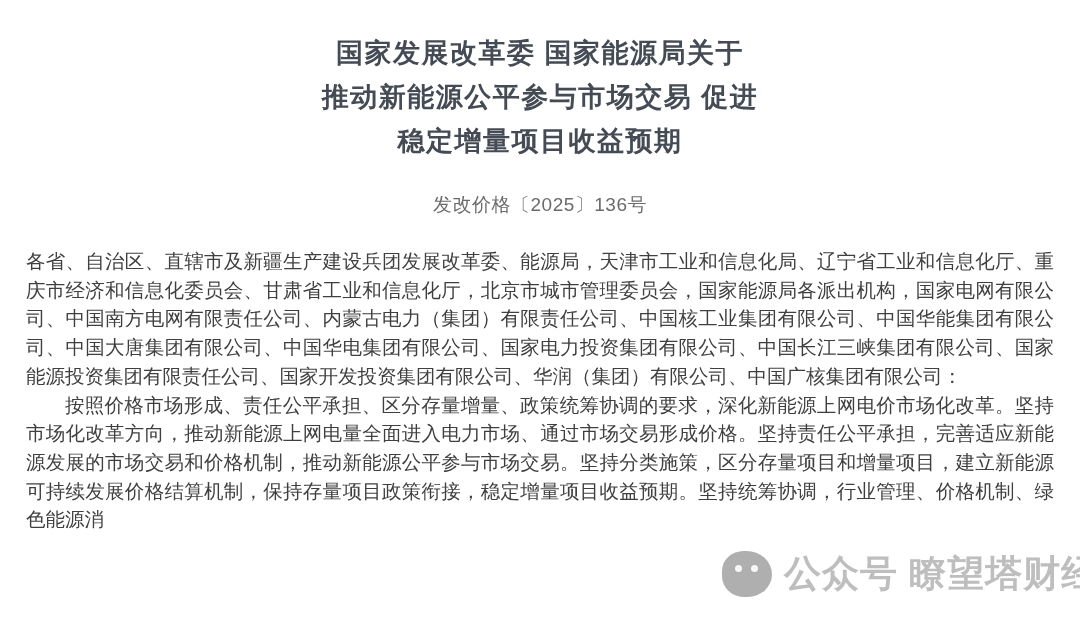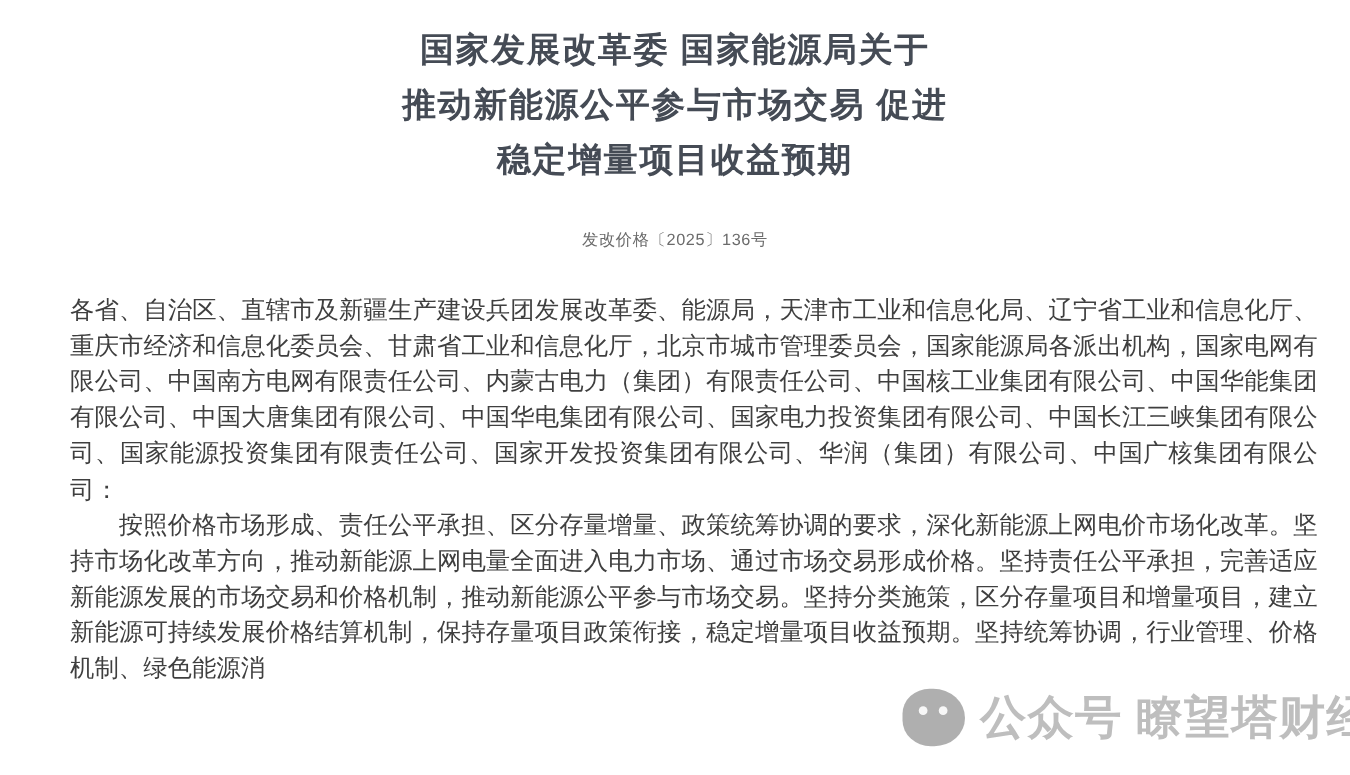--- a/index.html
+++ b/index.html
@@ -13,7 +13,7 @@
     font-family: "Liberation Serif", "DejaVu Serif", serif;
   }
   .title-block {
-    padding-top: 18px;
+    padding-top: 31px;
     text-align: center;
   }
   .title-line {

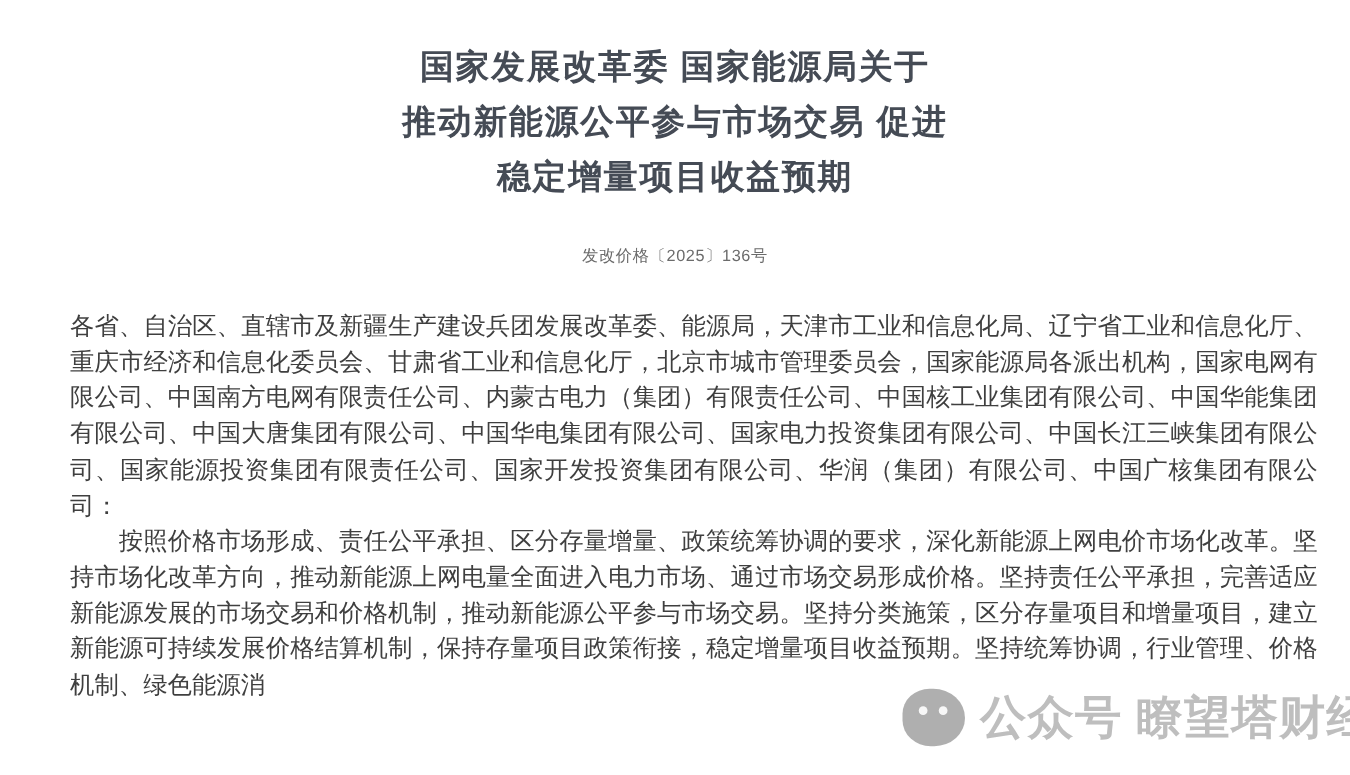--- a/index.html
+++ b/index.html
@@ -28,7 +28,7 @@
     margin-top: 31px;
     text-align: center;
     font-family: "Liberation Sans", "DejaVu Sans", sans-serif;
-    font-size: 13px;
+    font-size: 19px;
     line-height: 21px;
     color: #6b6b6b;
     letter-spacing: 0.5px;

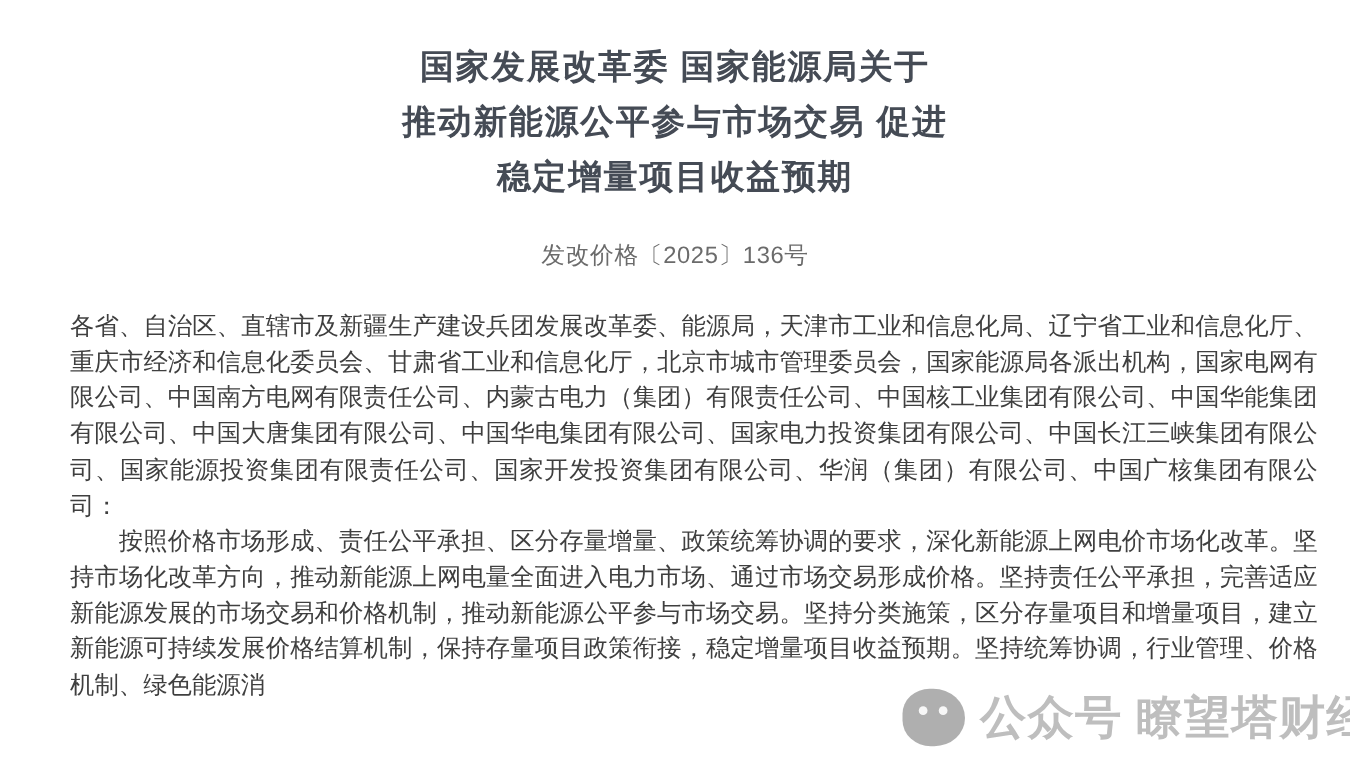--- a/index.html
+++ b/index.html
@@ -41,7 +41,7 @@
     text-align: justify;
     text-justify: inter-ideograph;
   }
-  .para { text-indent: 0; margin-left: 30px; }
+  .para { text-indent: 0; }
   .para.indent { text-indent: 2em; }
   .section-heading {
     font-family: "Liberation Sans", "DejaVu Sans", sans-serif;

